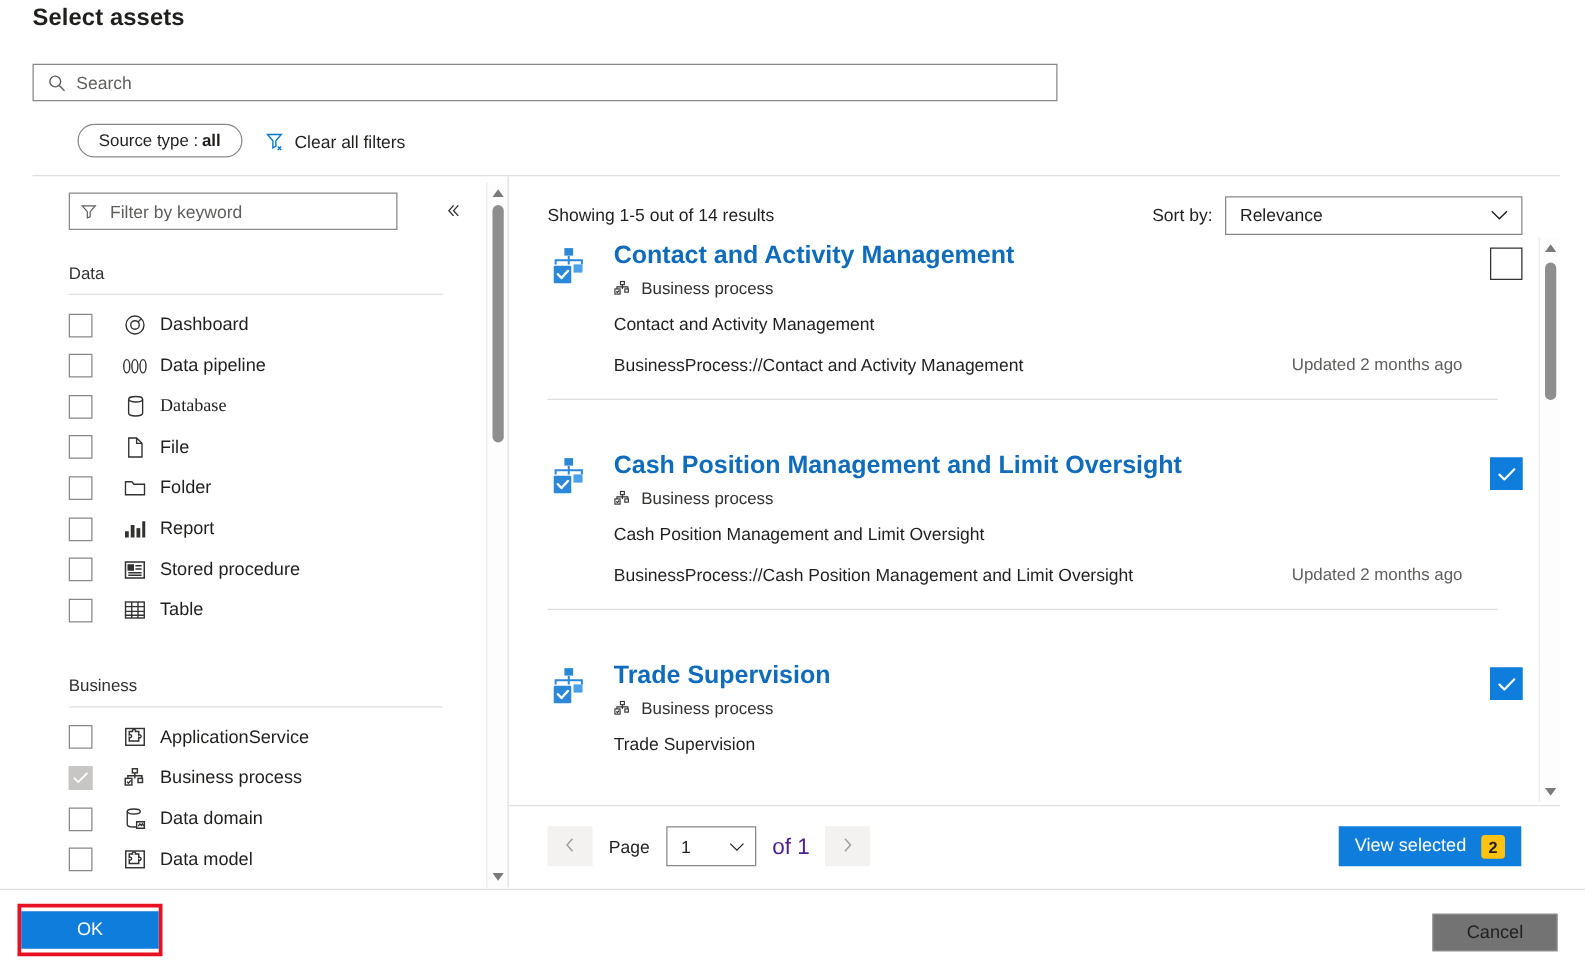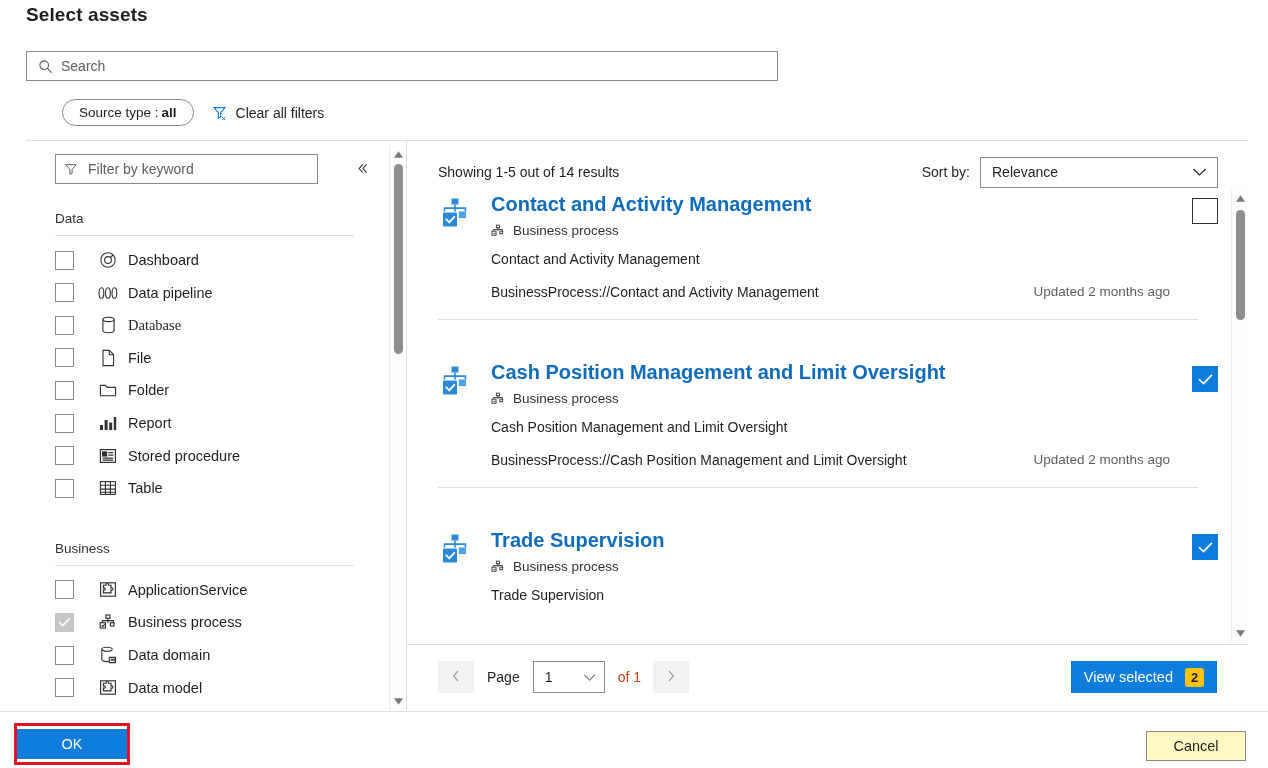--- a/index.html
+++ b/index.html
@@ -26,7 +26,7 @@
   .search-box {
     position: absolute;
     left: 26px; top: 51px;
-    width: 752px; height: 30px;
+    width: 820px; height: 30px;
     border: 1px solid #8a8886;
     background: #fff;
     display: flex;

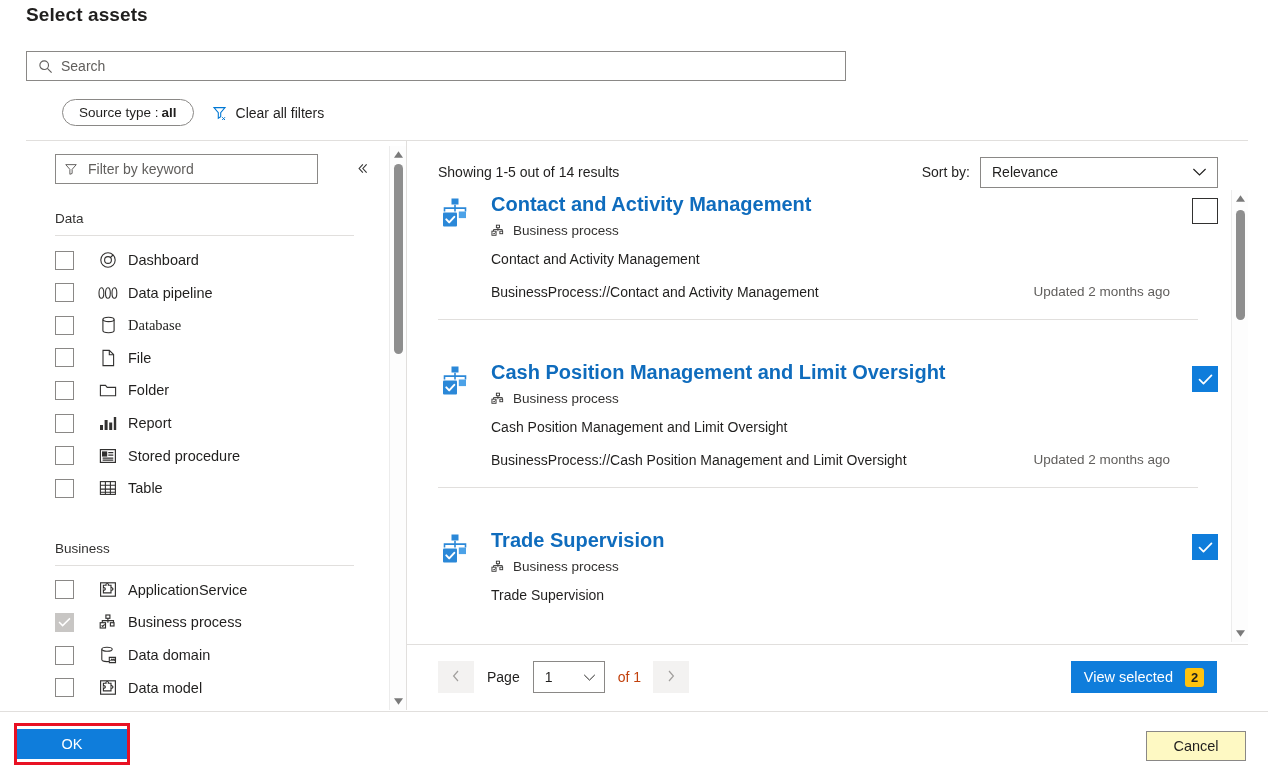--- a/index.html
+++ b/index.html
@@ -235,7 +235,7 @@
     display:flex; align-items:center; justify-content:space-between;
     padding:0 8px 0 11px; font-size:14px; color:#201f1e; cursor:pointer;
   }
-  .pg-of { font-size:14px; color:#c2410c; margin:0 12px 0 13px; }
+  .pg-of { font-size:18px; color:#4c1d95; margin:0 12px 0 13px; }
   .view-selected {
     position:absolute; right:31px;
     height:32px; background:#0f7ddb; border:none;

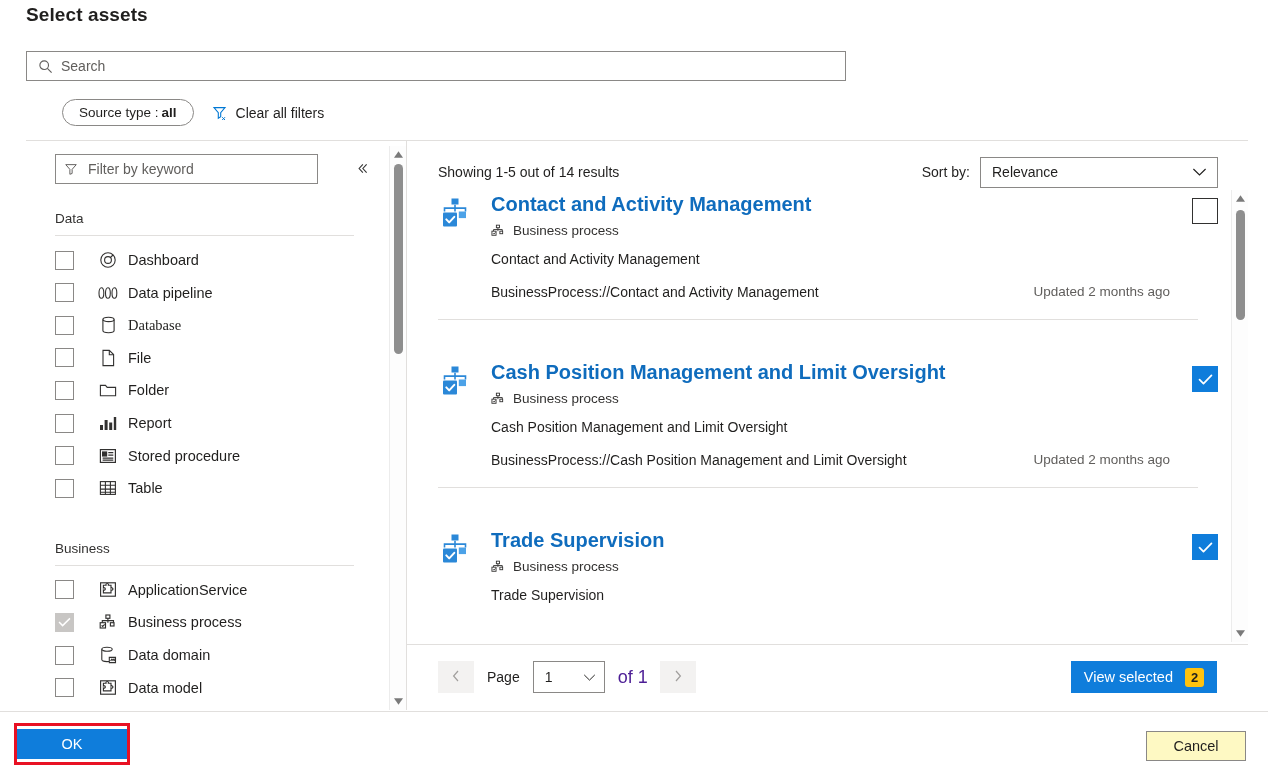--- a/index.html
+++ b/index.html
@@ -268,7 +268,7 @@
   .cancel-btn {
     position:absolute; right:22px; top:731px;
     width:100px; height:30px;
-    background:#fef9c3; border:1px solid #8a8886;
+    background:#737373; border:1px solid #8a8886;
     color:#201f1e; font-size:14.5px;
     font-family:"Liberation Sans", sans-serif;
     display:flex; align-items:center; justify-content:center;

